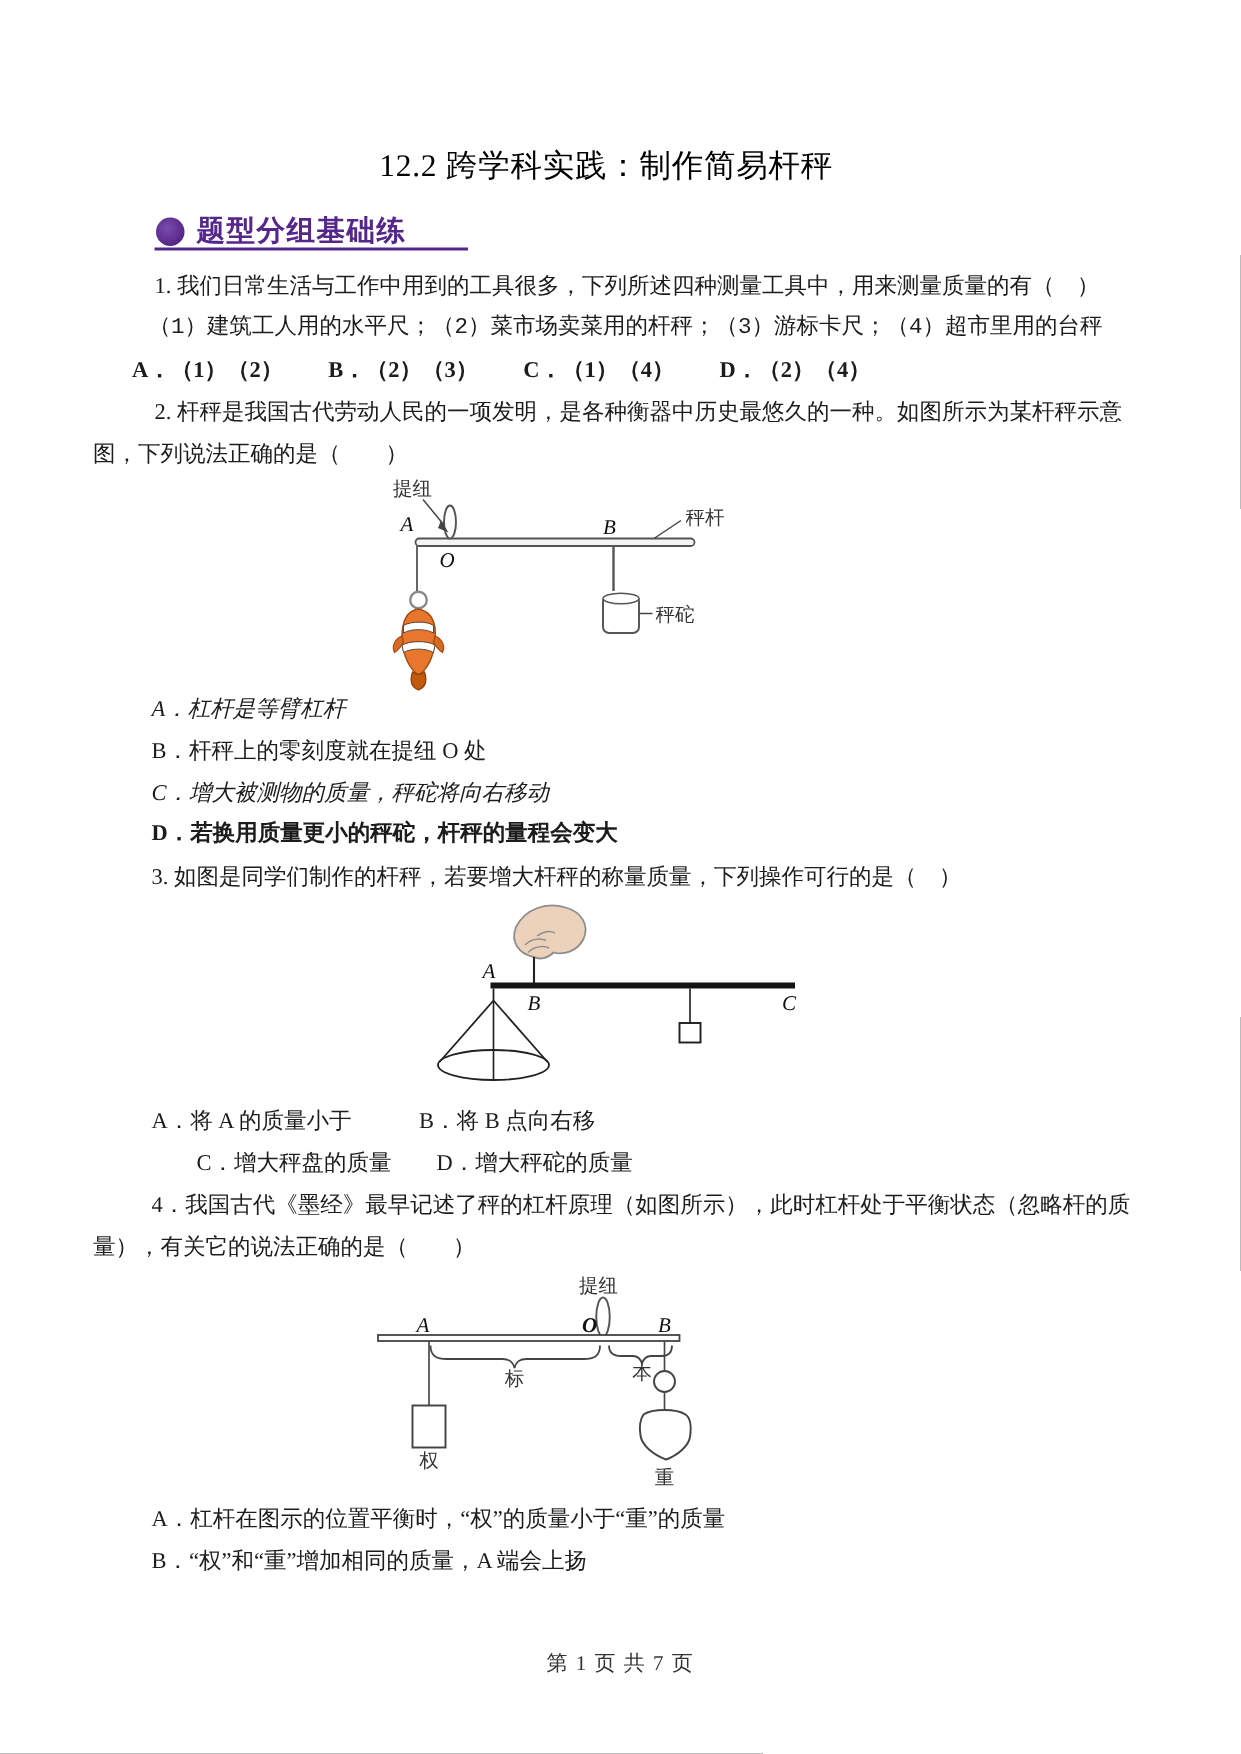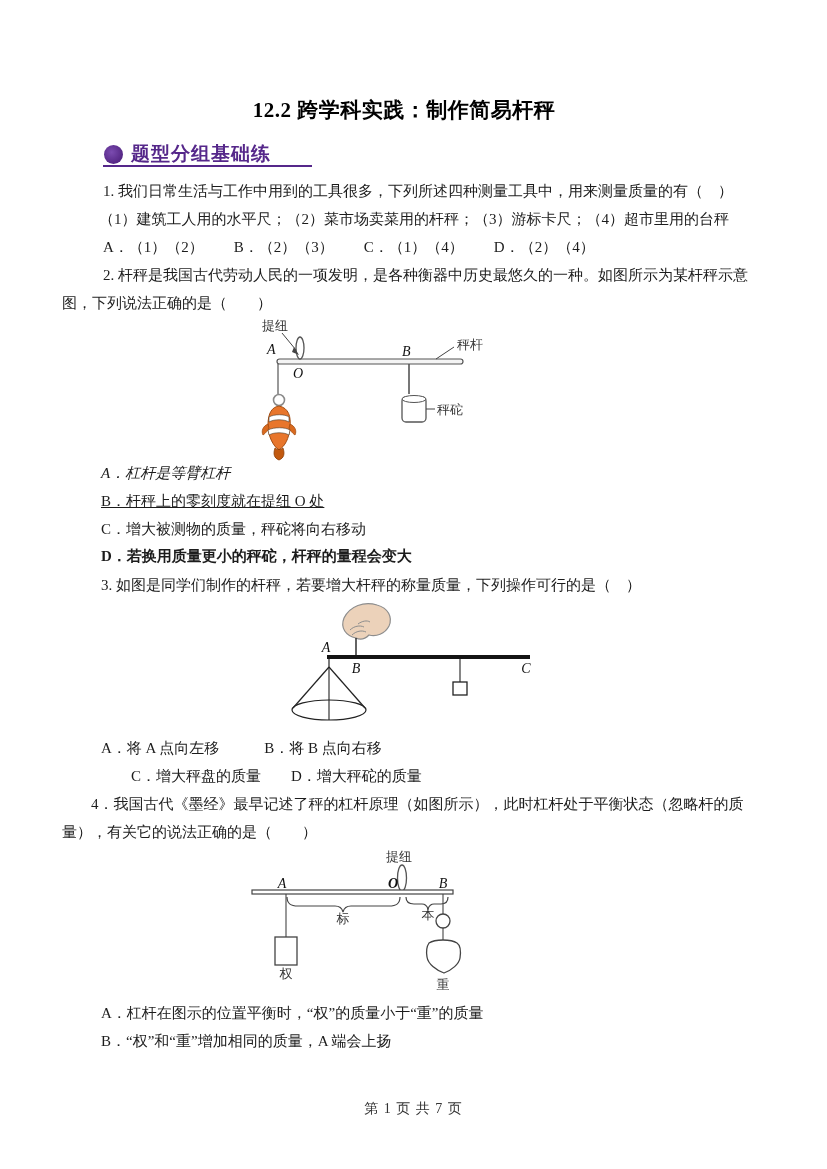--- a/index.html
+++ b/index.html
@@ -14,7 +14,7 @@
   }
   .doc-title{
     position:absolute;top:96px;left:0;width:808px;
-    text-align:center;font-size:21px;font-weight:bold;color:#000;
+    text-align:center;font-size:21px;font-weight:normal;color:#000;
     letter-spacing:.5px;
   }
   .section-header{

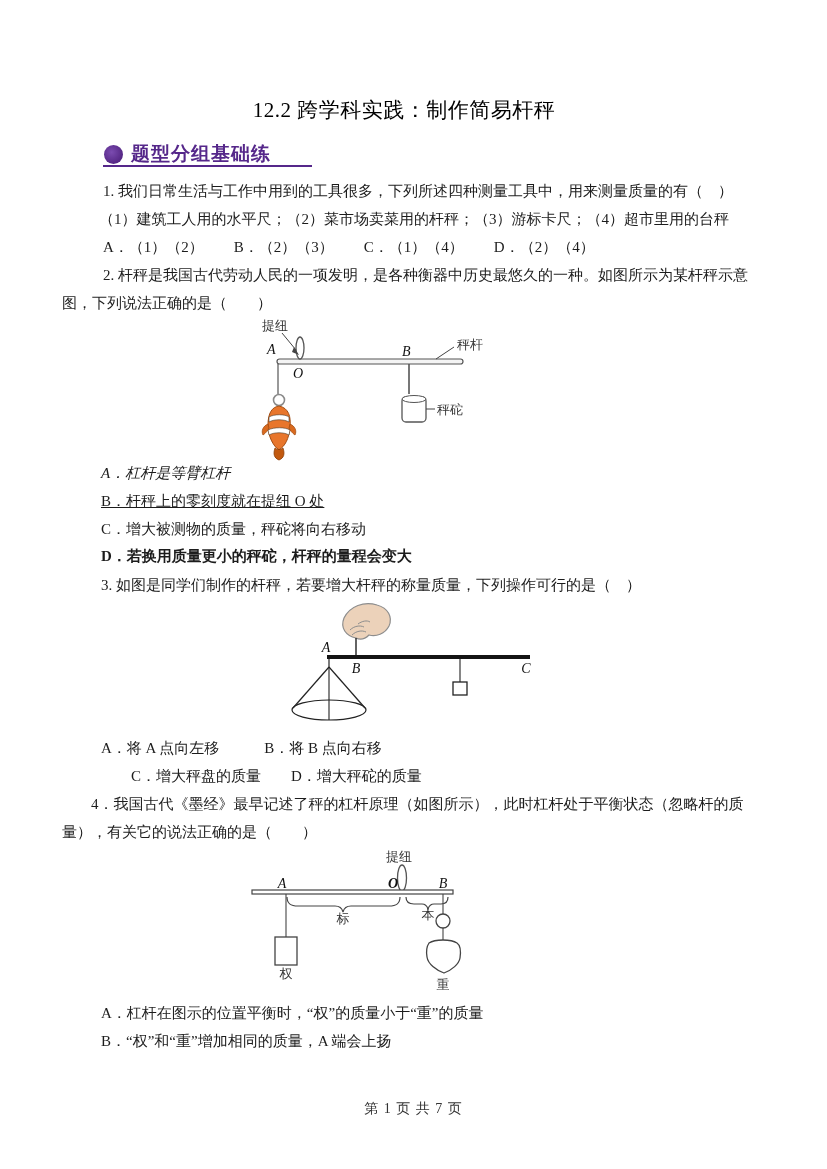--- a/index.html
+++ b/index.html
@@ -59,7 +59,7 @@
   <div class="section-underline"></div>
 
   <div class="tl" style="left:103px;top:181px;">1. 我们日常生活与工作中用到的工具很多，下列所述四种测量工具中，用来测量质量的有（　）</div>
-  <div class="tl" style="left:99px;top:209px;">（1）建筑工人用的水平尺；（2）菜市场卖菜用的杆秤；（3）游标卡尺；（4）超市里用的台秤</div>
+  <div class="tl" style="left:99px;top:209px;font-family:Liberation Mono, monospace;">（1）建筑工人用的水平尺；（2）菜市场卖菜用的杆秤；（3）游标卡尺；（4）超市里用的台秤</div>
   <div class="tl" style="left:103px;top:237px;">A．（1）（2）　　B．（2）（3）　　C．（1）（4）　　D．（2）（4）</div>
 
   <div class="tl" style="left:103px;top:265px;">2. 杆秤是我国古代劳动人民的一项发明，是各种衡器中历史最悠久的一种。如图所示为某杆秤示意</div>

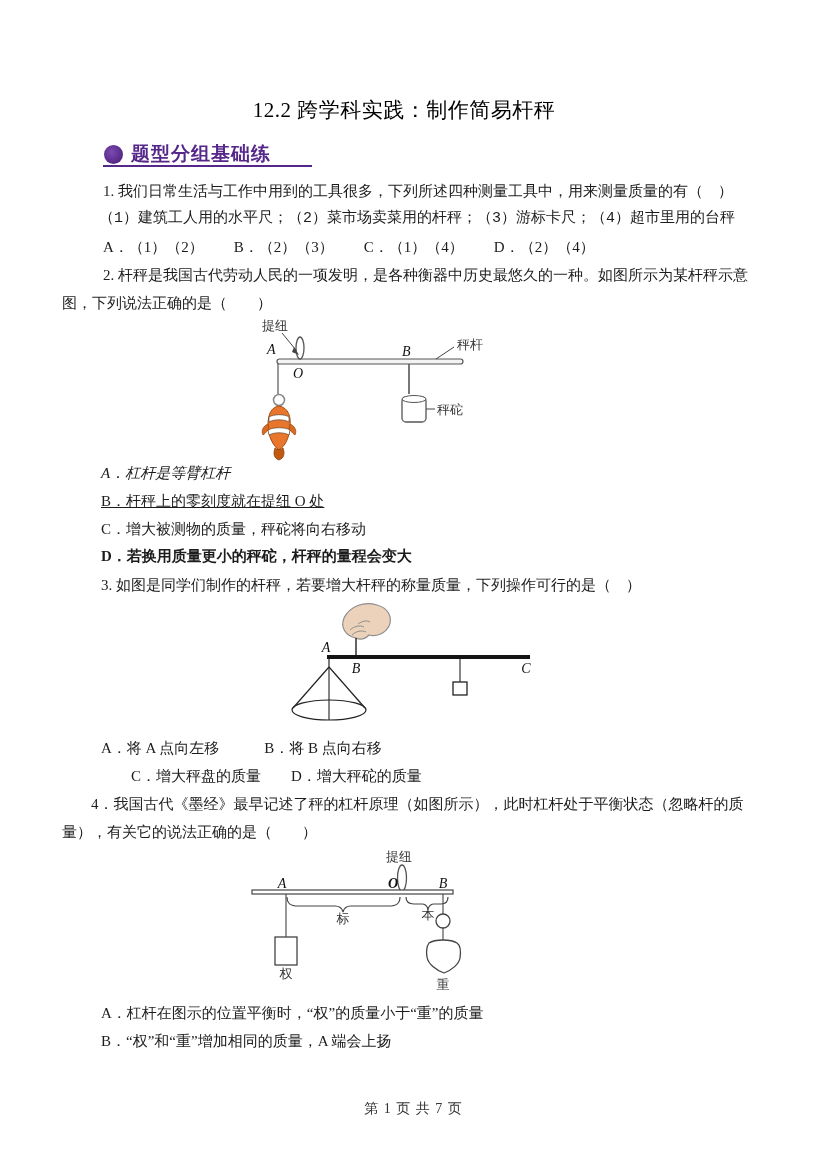--- a/index.html
+++ b/index.html
@@ -60,7 +60,7 @@
 
   <div class="tl" style="left:103px;top:181px;">1. 我们日常生活与工作中用到的工具很多，下列所述四种测量工具中，用来测量质量的有（　）</div>
   <div class="tl" style="left:99px;top:209px;font-family:Liberation Mono, monospace;">（1）建筑工人用的水平尺；（2）菜市场卖菜用的杆秤；（3）游标卡尺；（4）超市里用的台秤</div>
-  <div class="tl" style="left:103px;top:237px;">A．（1）（2）　　B．（2）（3）　　C．（1）（4）　　D．（2）（4）</div>
+  <div class="tl" style="left:88px;top:237px;font-weight:bold;">A．（1）（2）　　B．（2）（3）　　C．（1）（4）　　D．（2）（4）</div>
 
   <div class="tl" style="left:103px;top:265px;">2. 杆秤是我国古代劳动人民的一项发明，是各种衡器中历史最悠久的一种。如图所示为某杆秤示意</div>
   <div class="tl" style="left:62px;top:293px;">图，下列说法正确的是（　　）</div>

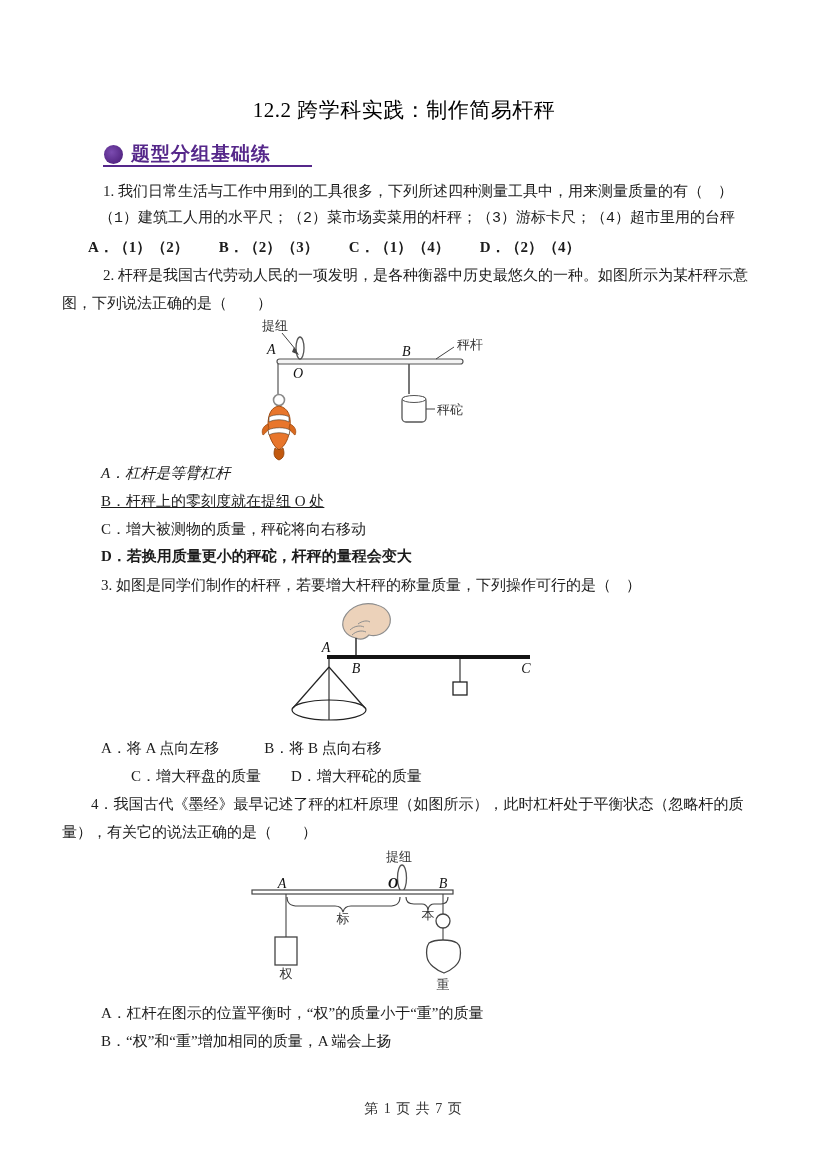--- a/index.html
+++ b/index.html
@@ -102,7 +102,7 @@
   </svg>
 
   <div class="tl" style="left:101px;top:463px;font-style:italic;">A．杠杆是等臂杠杆</div>
-  <div class="tl" style="left:101px;top:491px;text-decoration:underline;">B．杆秤上的零刻度就在提纽 O 处</div>
+  <div class="tl" style="left:101px;top:491px;">B．杆秤上的零刻度就在提纽 O 处</div>
   <div class="tl" style="left:101px;top:519px;">C．增大被测物的质量，秤砣将向右移动</div>
   <div class="tl" style="left:101px;top:546px;font-weight:bold;">D．若换用质量更小的秤砣，杆秤的量程会变大</div>
 

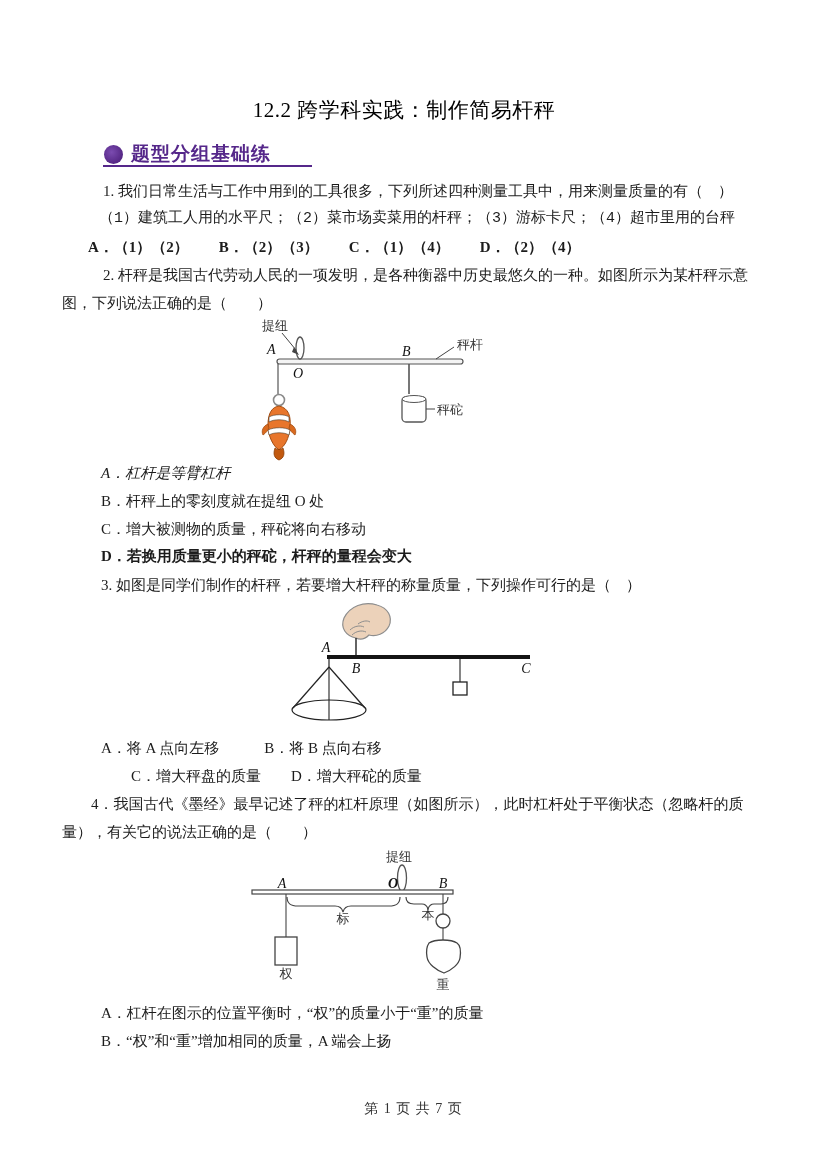--- a/index.html
+++ b/index.html
@@ -103,7 +103,7 @@
 
   <div class="tl" style="left:101px;top:463px;font-style:italic;">A．杠杆是等臂杠杆</div>
   <div class="tl" style="left:101px;top:491px;">B．杆秤上的零刻度就在提纽 O 处</div>
-  <div class="tl" style="left:101px;top:519px;">C．增大被测物的质量，秤砣将向右移动</div>
+  <div class="tl" style="left:101px;top:519px;font-style:italic;">C．增大被测物的质量，秤砣将向右移动</div>
   <div class="tl" style="left:101px;top:546px;font-weight:bold;">D．若换用质量更小的秤砣，杆秤的量程会变大</div>
 
   <div class="tl" style="left:101px;top:575px;">3. 如图是同学们制作的杆秤，若要增大杆秤的称量质量，下列操作可行的是（　）</div>

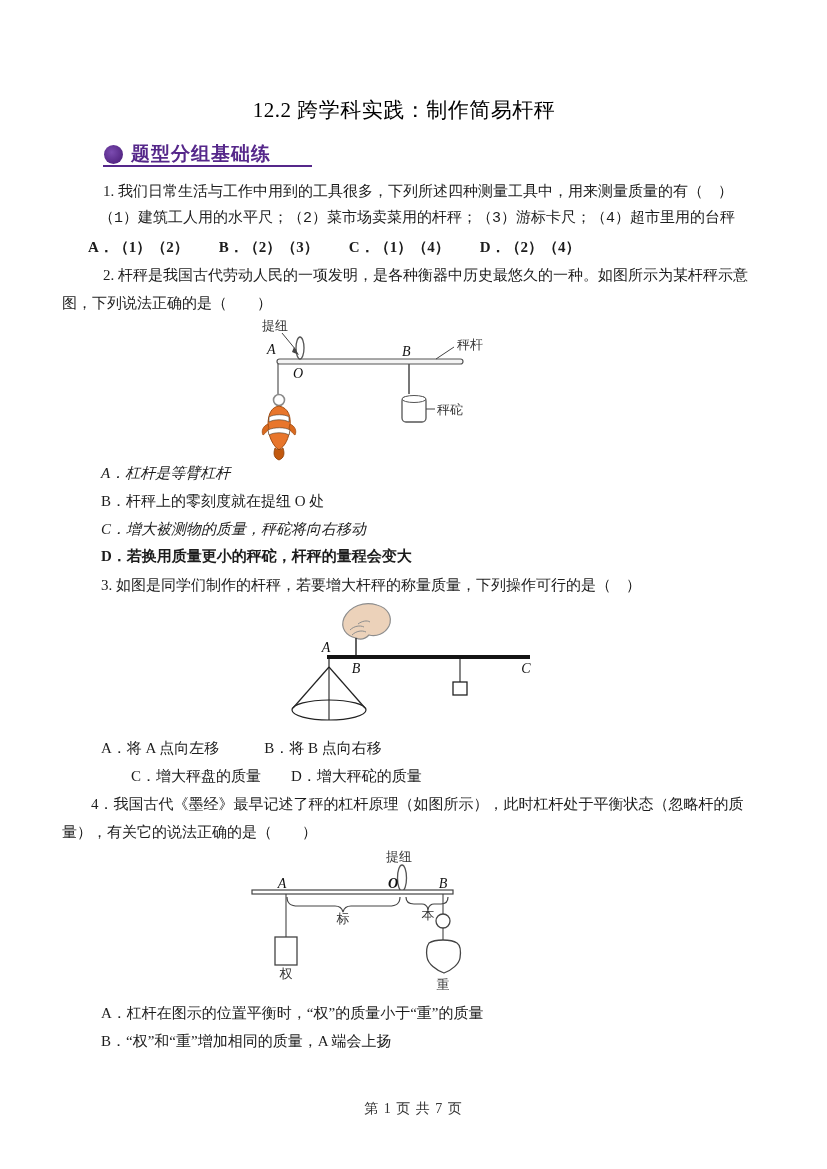--- a/index.html
+++ b/index.html
@@ -136,7 +136,7 @@
     <rect x="173" y="84" width="14" height="13" fill="#fff" stroke="#222" stroke-width="1.3"></rect>
   </svg>
 
-  <div class="tl" style="left:101px;top:738px;">A．将 A 点向左移　　　B．将 B 点向右移</div>
+  <div class="tl" style="left:101px;top:738px;">A．将 A 的质量小于　　　B．将 B 点向右移</div>
   <div class="tl" style="left:101px;top:766px;margin-left:30px;">C．增大秤盘的质量　　D．增大秤砣的质量</div>
 
   <div class="tl" style="left:91px;top:794px;font-family:Liberation Serif, serif;">4．我国古代《墨经》最早记述了秤的杠杆原理（如图所示），此时杠杆处于平衡状态（忽略杆的质</div>

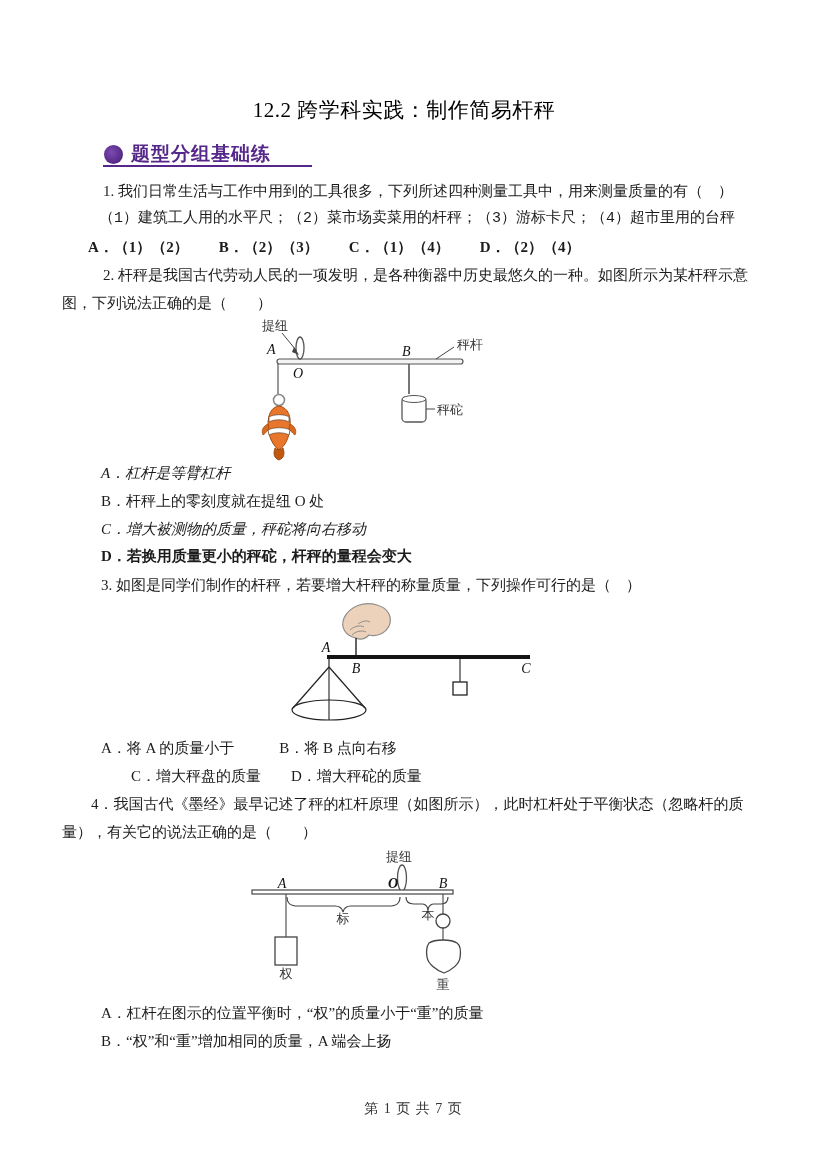--- a/index.html
+++ b/index.html
@@ -139,7 +139,7 @@
   <div class="tl" style="left:101px;top:738px;">A．将 A 的质量小于　　　B．将 B 点向右移</div>
   <div class="tl" style="left:101px;top:766px;margin-left:30px;">C．增大秤盘的质量　　D．增大秤砣的质量</div>
 
-  <div class="tl" style="left:91px;top:794px;font-family:Liberation Serif, serif;">4．我国古代《墨经》最早记述了秤的杠杆原理（如图所示），此时杠杆处于平衡状态（忽略杆的质</div>
+  <div class="tl" style="left:101px;top:794px;font-family:Liberation Serif, serif;">4．我国古代《墨经》最早记述了秤的杠杆原理（如图所示），此时杠杆处于平衡状态（忽略杆的质</div>
   <div class="tl" style="left:62px;top:822px;">量），有关它的说法正确的是（　　）</div>
 
   <svg style="left:245px;top:848px;" width="230" height="147" viewBox="0 0 230 147">

